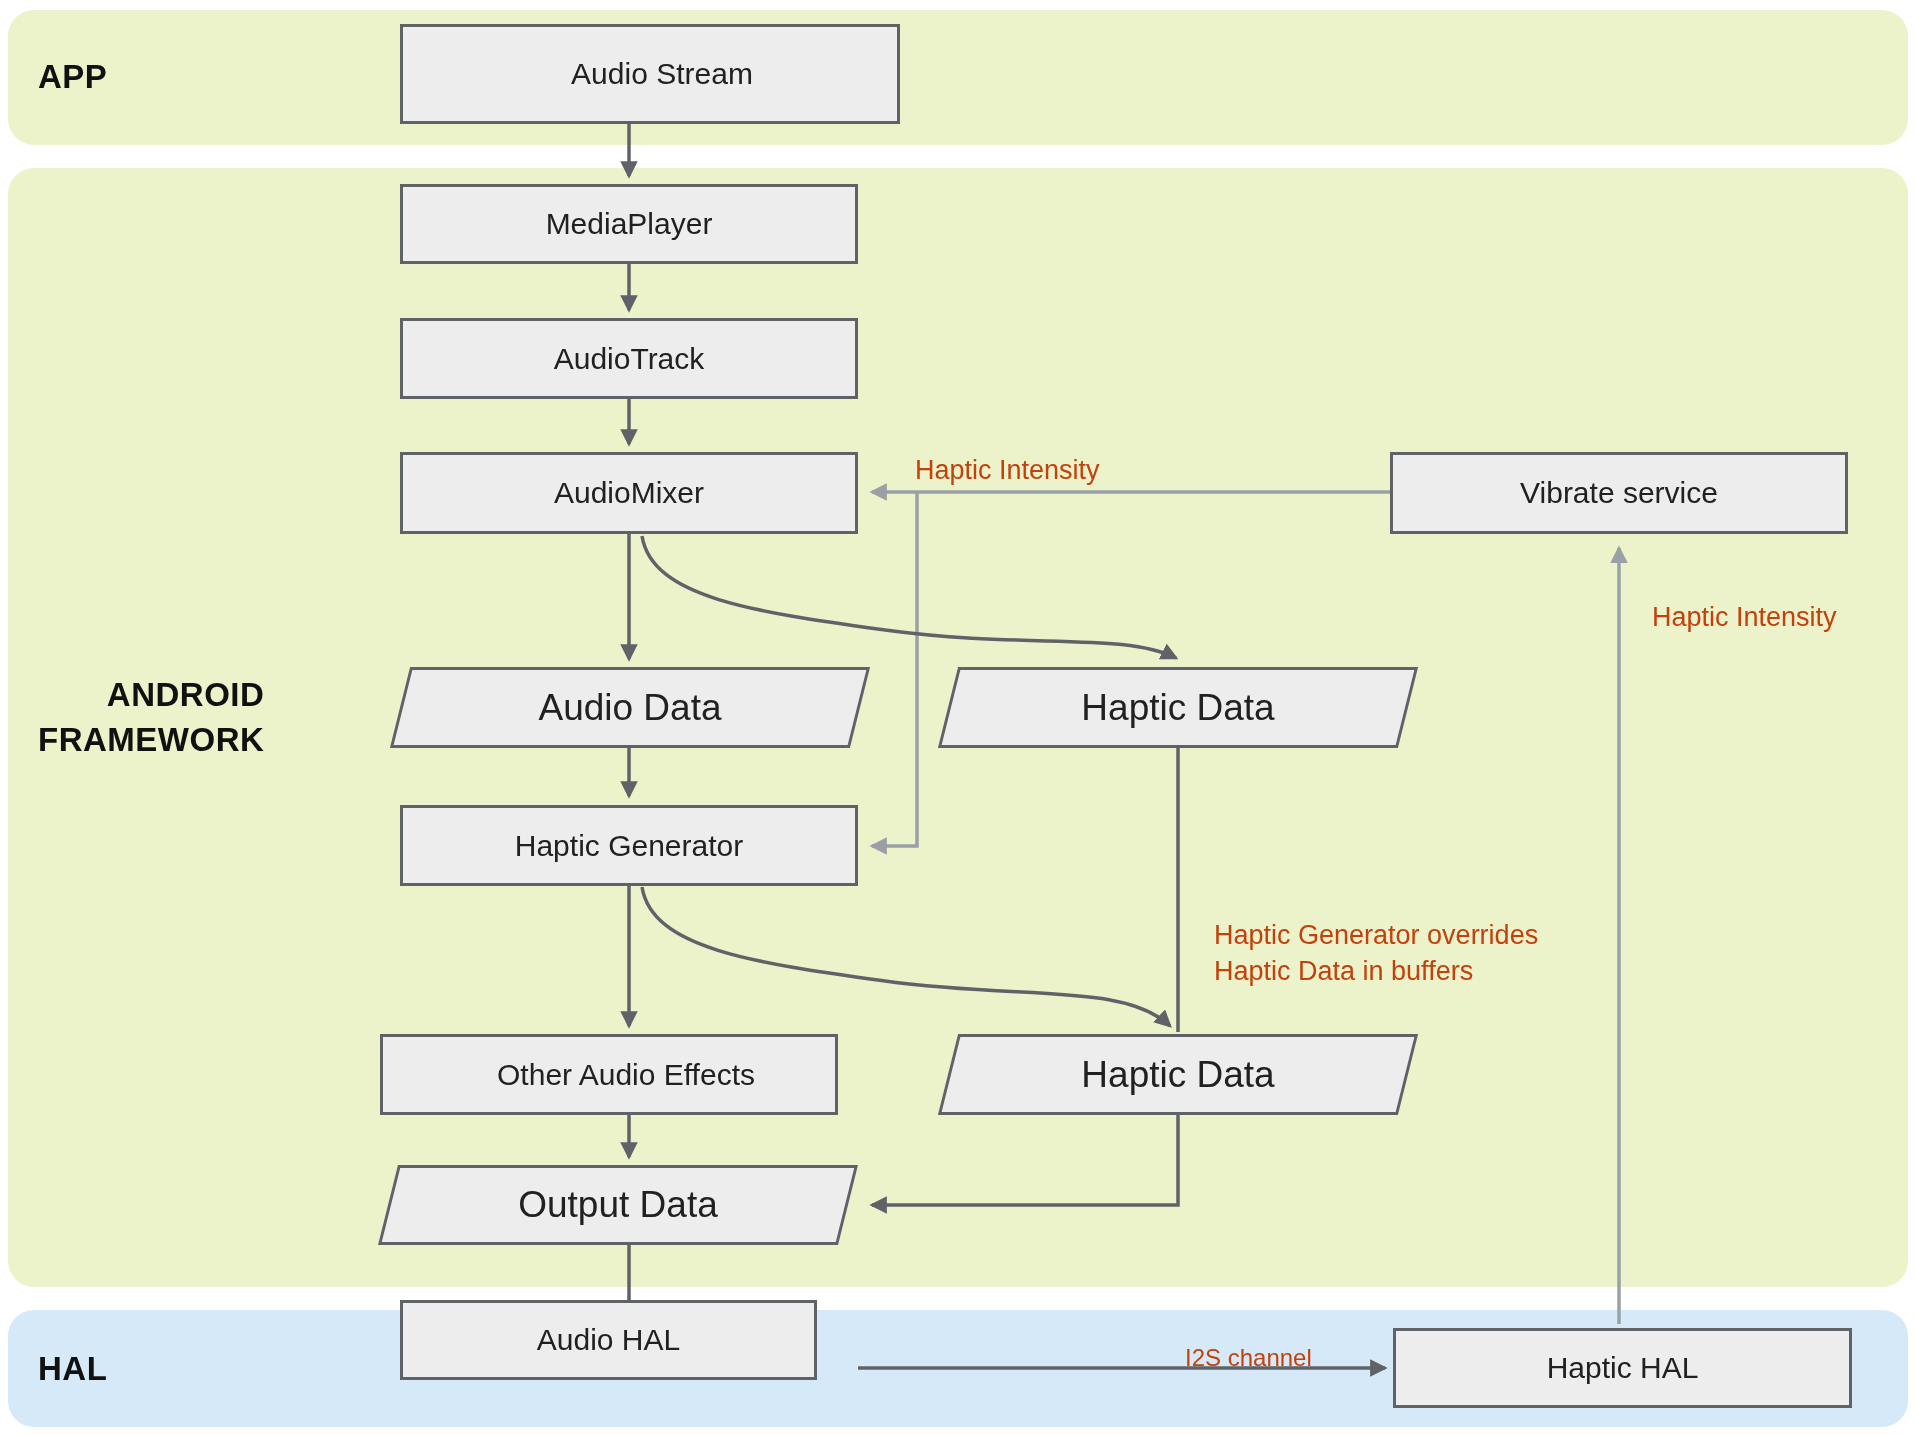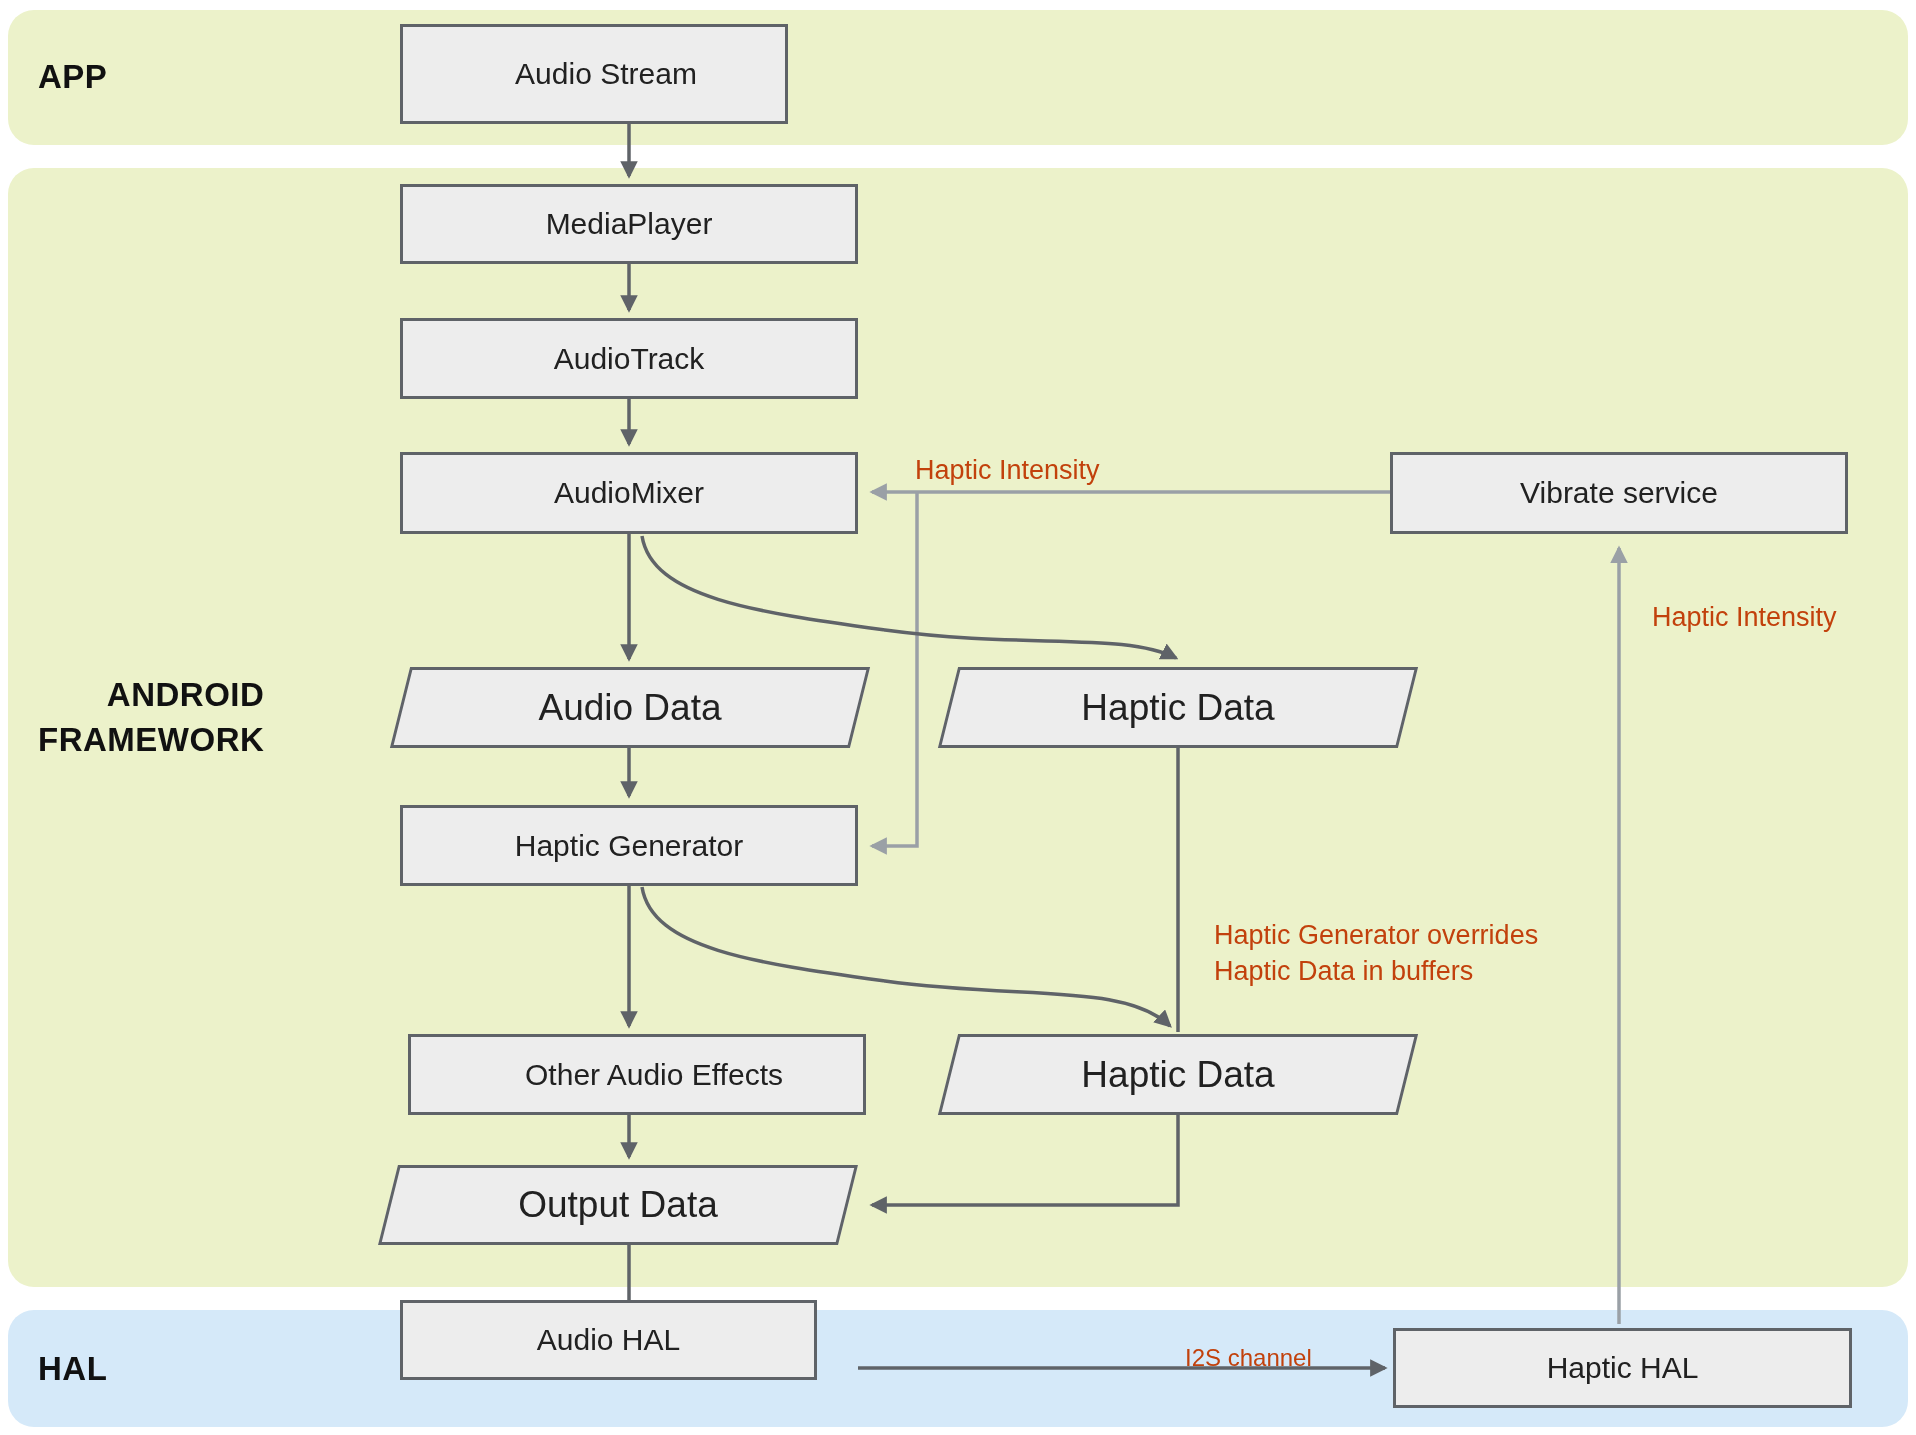--- a/index.html
+++ b/index.html
@@ -92,7 +92,7 @@
     </g>
   </svg>
 
-  <div class="node" style="left:400px;top:24px;width:388px;height:100px;padding-left:24px;">
+  <div class="node" style="left:400px;top:24px;width:500px;height:100px;padding-left:24px;">
     <span>Audio Stream</span>
   </div>
   <div class="node" style="left:400px;top:184px;width:458px;height:80px;">

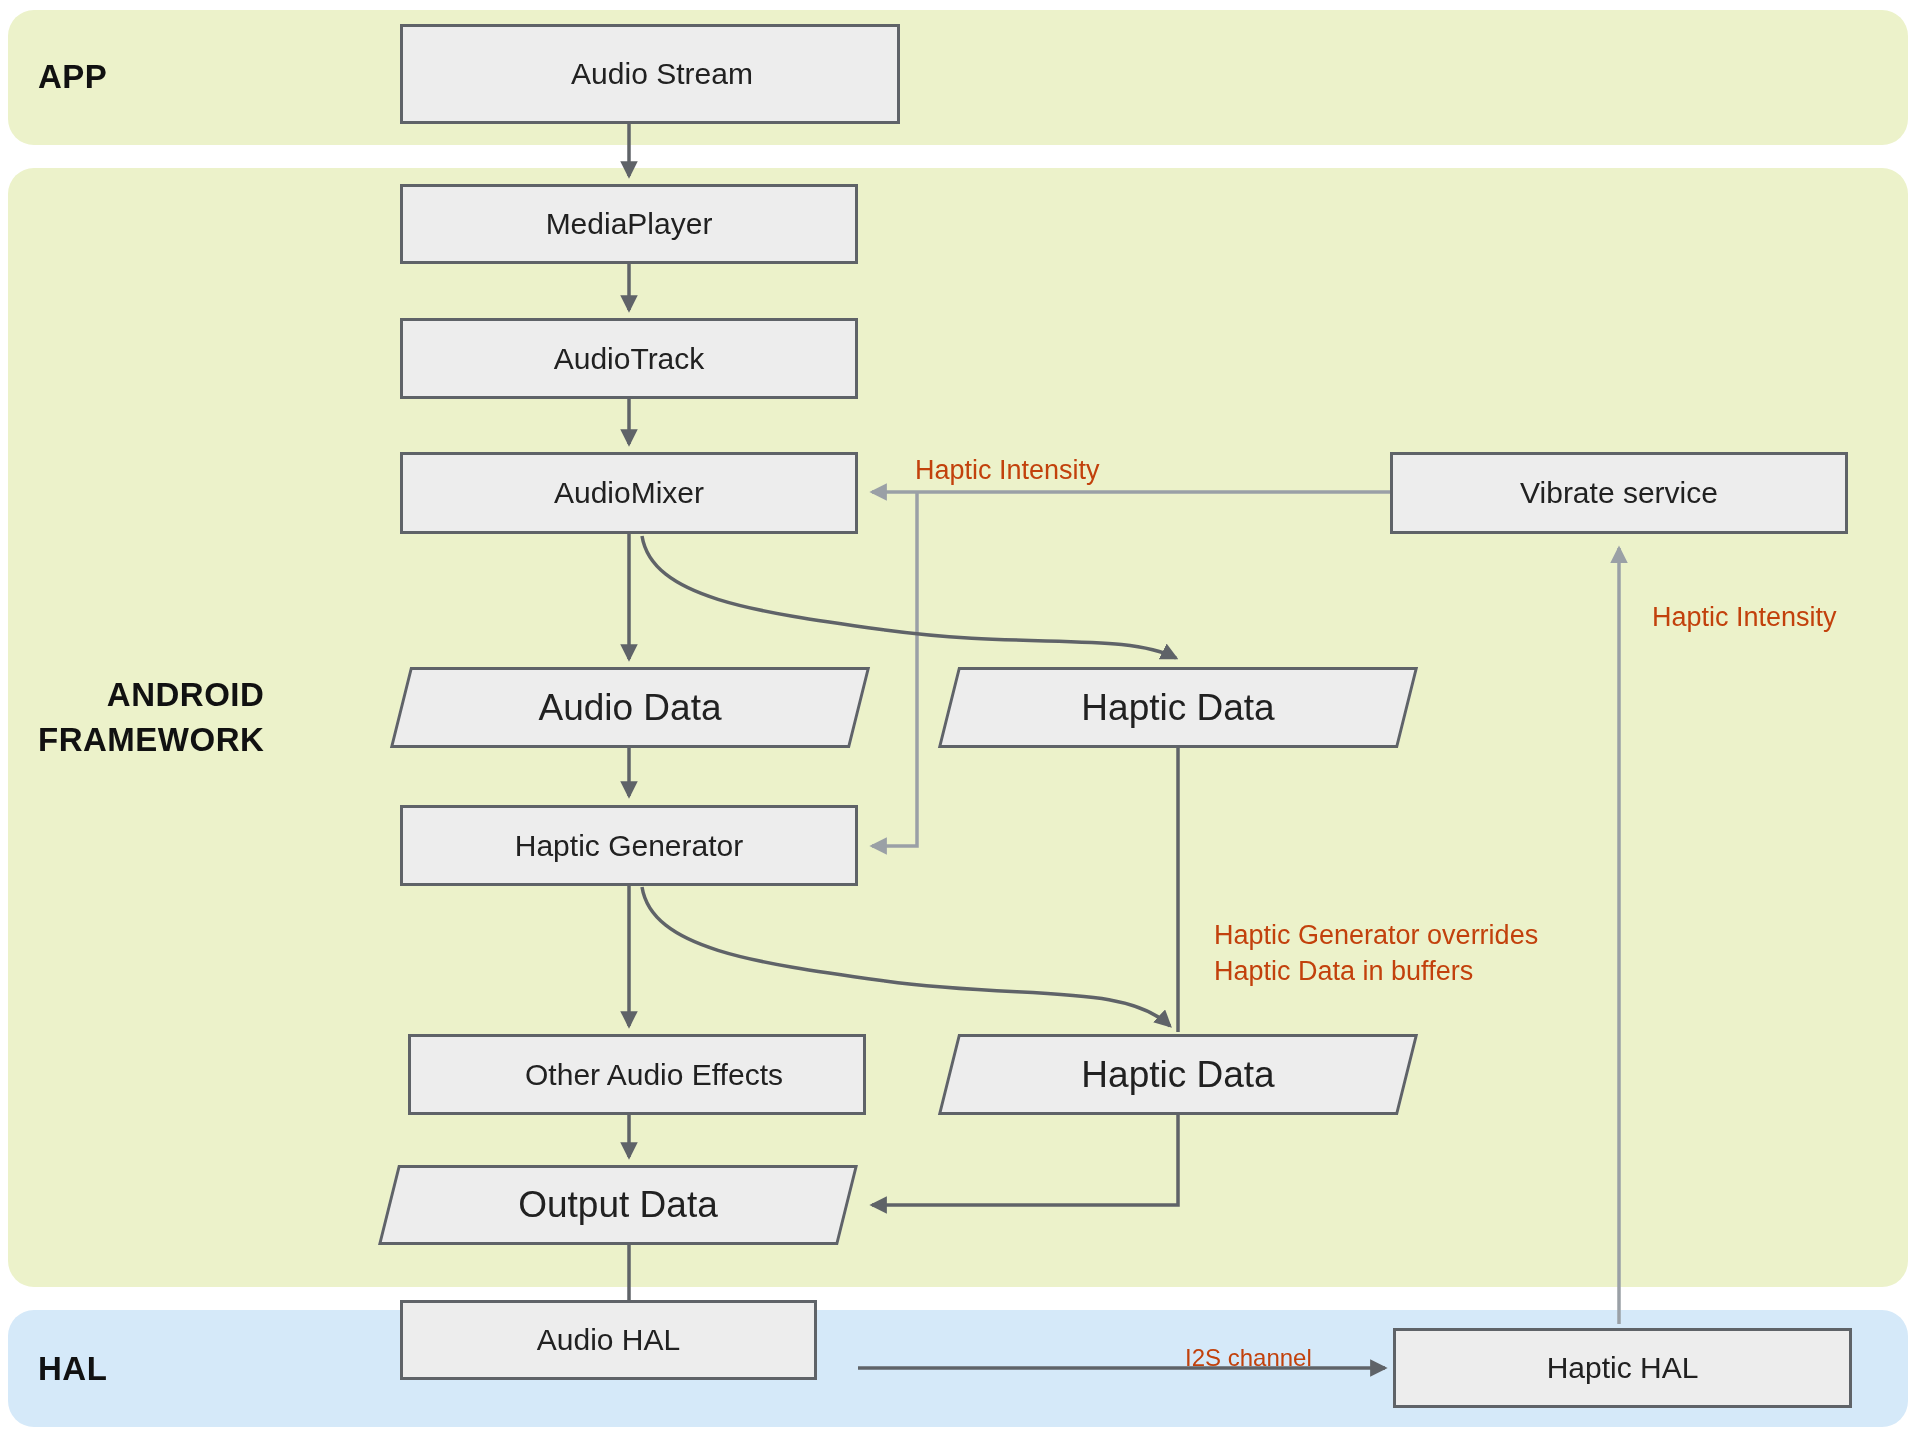--- a/index.html
+++ b/index.html
@@ -110,7 +110,7 @@
   <div class="node" style="left:400px;top:805px;width:458px;height:81px;">
     <span>Haptic Generator</span>
   </div>
-  <div class="node" style="left:408px;top:1034px;width:458px;height:81px;padding-left:34px;">
+  <div class="node" style="left:380px;top:1034px;width:458px;height:81px;padding-left:34px;">
     <span>Other Audio Effects</span>
   </div>
   <div class="node" style="left:400px;top:1300px;width:417px;height:80px;">

